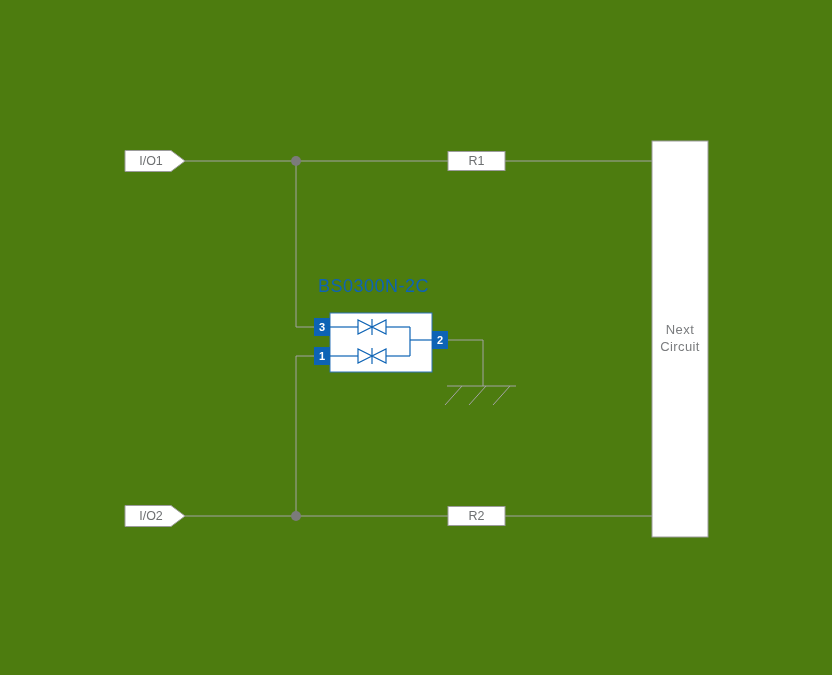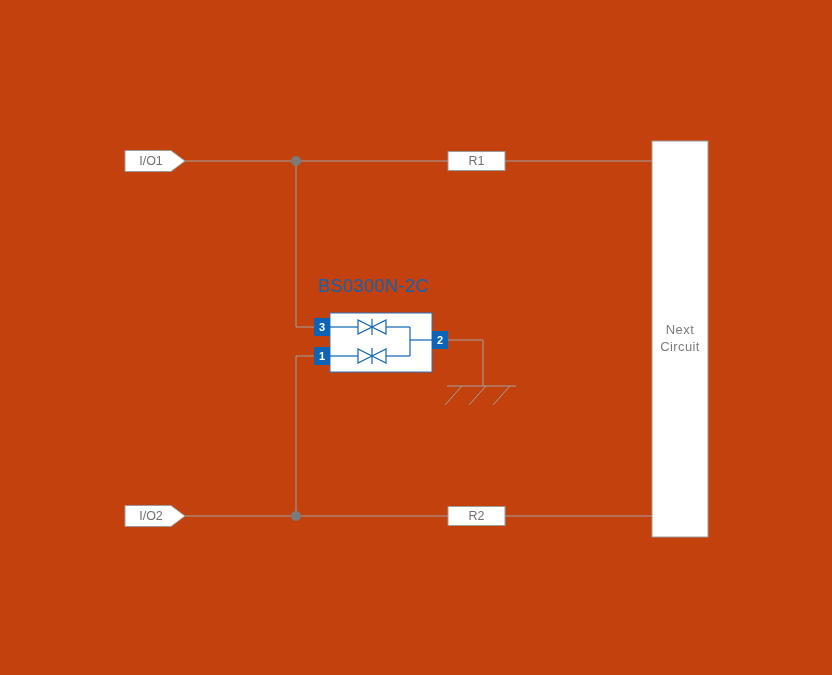--- a/index.html
+++ b/index.html
@@ -3,7 +3,7 @@
 <meta charset="utf-8">
 <style>
   html,body{margin:0;padding:0;background:#ffffff;}
-  .stage{position:relative;width:832px;height:675px;background:#c2410c;overflow:hidden;}
+  .stage{position:relative;width:832px;height:675px;background:#4d7c0f;overflow:hidden;}
   svg{display:block;}
   svg text{font-family:"Liberation Sans","DejaVu Sans",sans-serif;}
   .lbl{fill:#6e7072;font-size:12.5px;}

